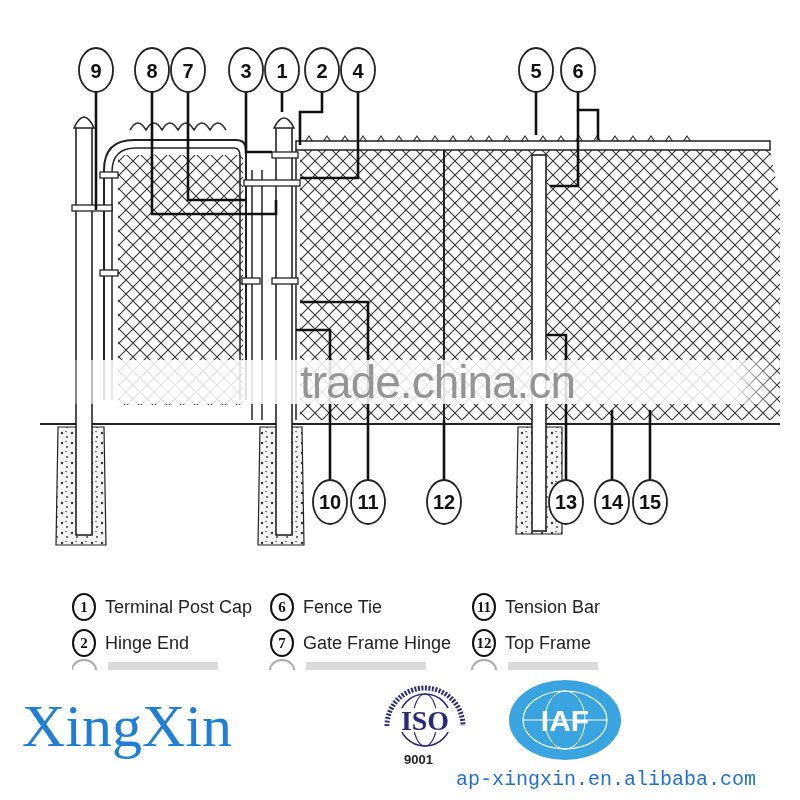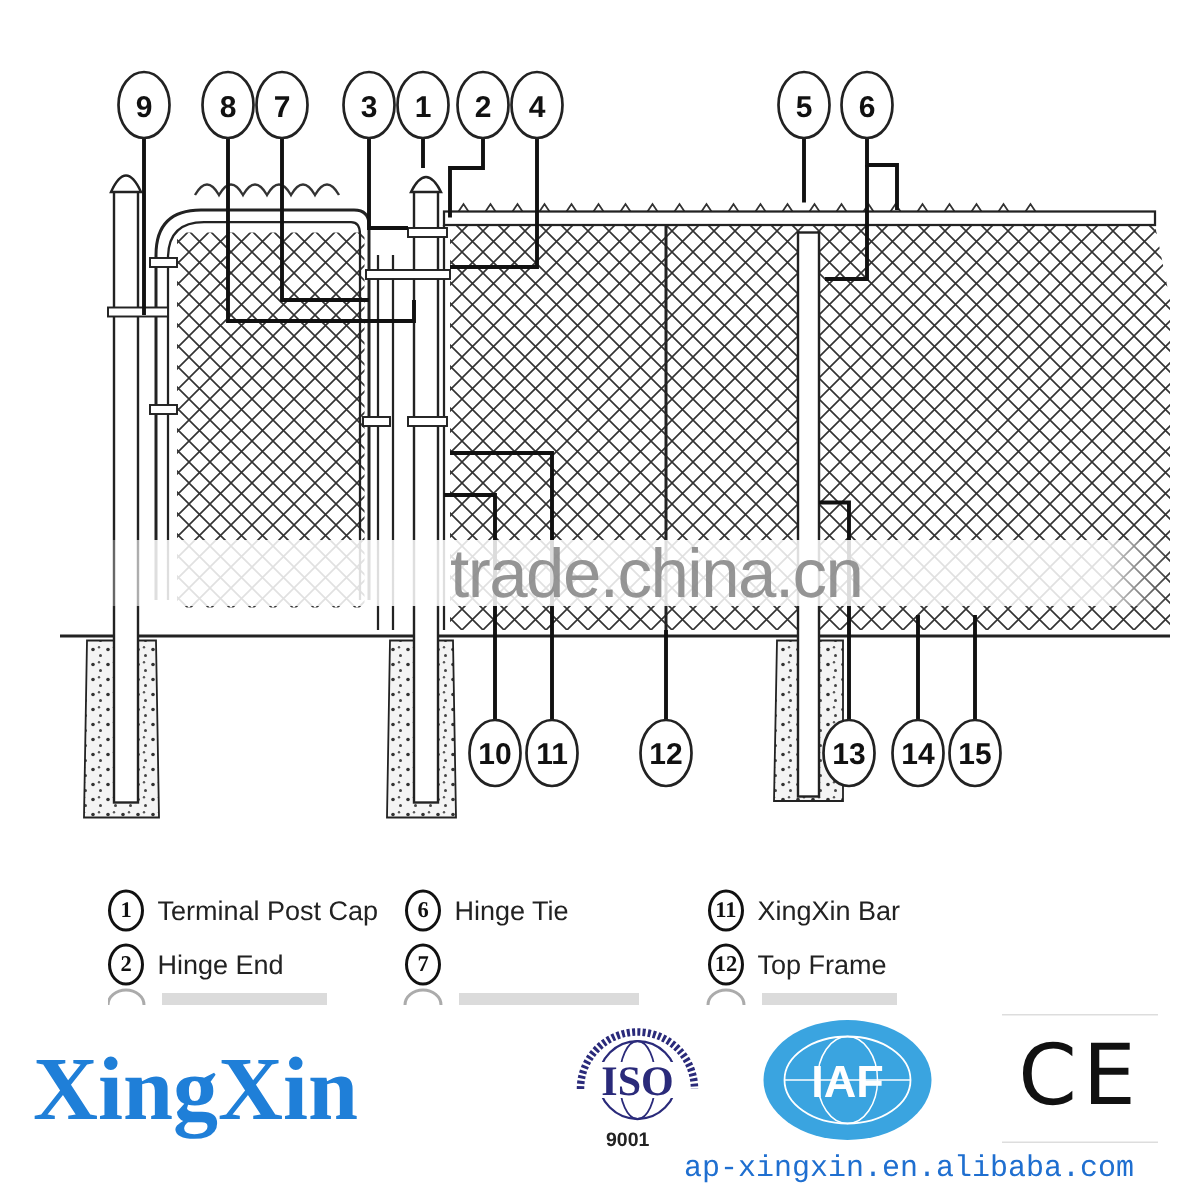--- a/index.html
+++ b/index.html
@@ -176,7 +176,7 @@
   </div>
   <div class="legend-item" style="left:198px; top:0;">
     <span class="legend-num">6</span>
-    <span class="legend-label">Hinge Tie</span>
+    <span class="legend-label">Fence Tie</span>
   </div>
   <div class="legend-item" style="left:198px; top:36px;">
     <span class="legend-num">7</span>

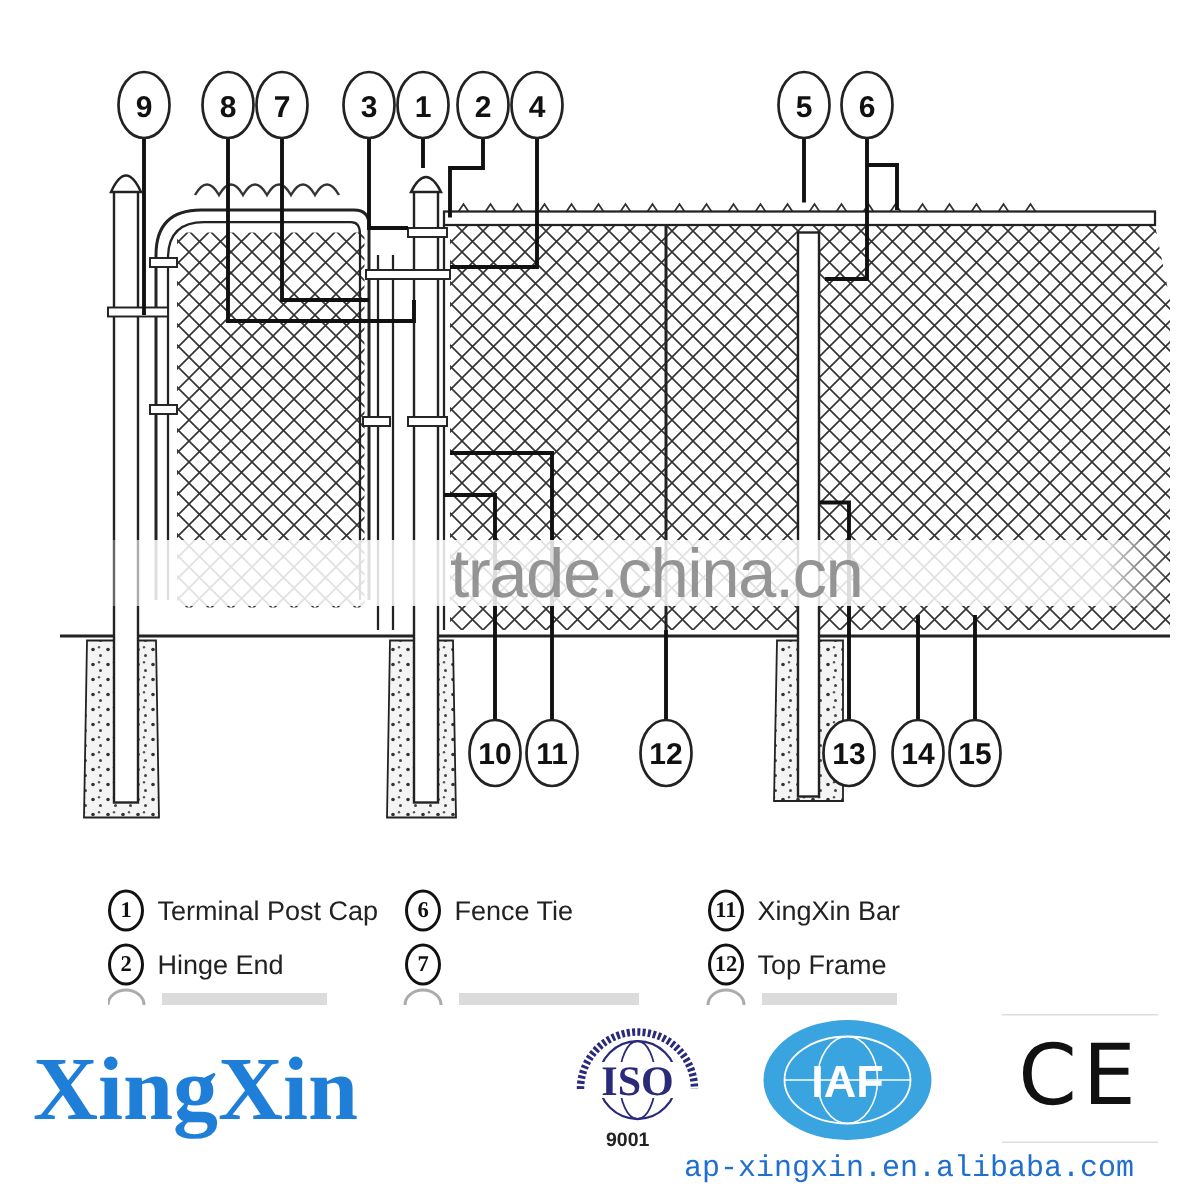--- a/index.html
+++ b/index.html
@@ -183,7 +183,7 @@
   </div>
   <div class="legend-item" style="left:400px; top:0;">
     <span class="legend-num">11</span>
-    <span class="legend-label">XingXin Bar</span>
+    <span class="legend-label">Tension Bar</span>
   </div>
   <div class="legend-item" style="left:400px; top:36px;">
     <span class="legend-num">12</span>

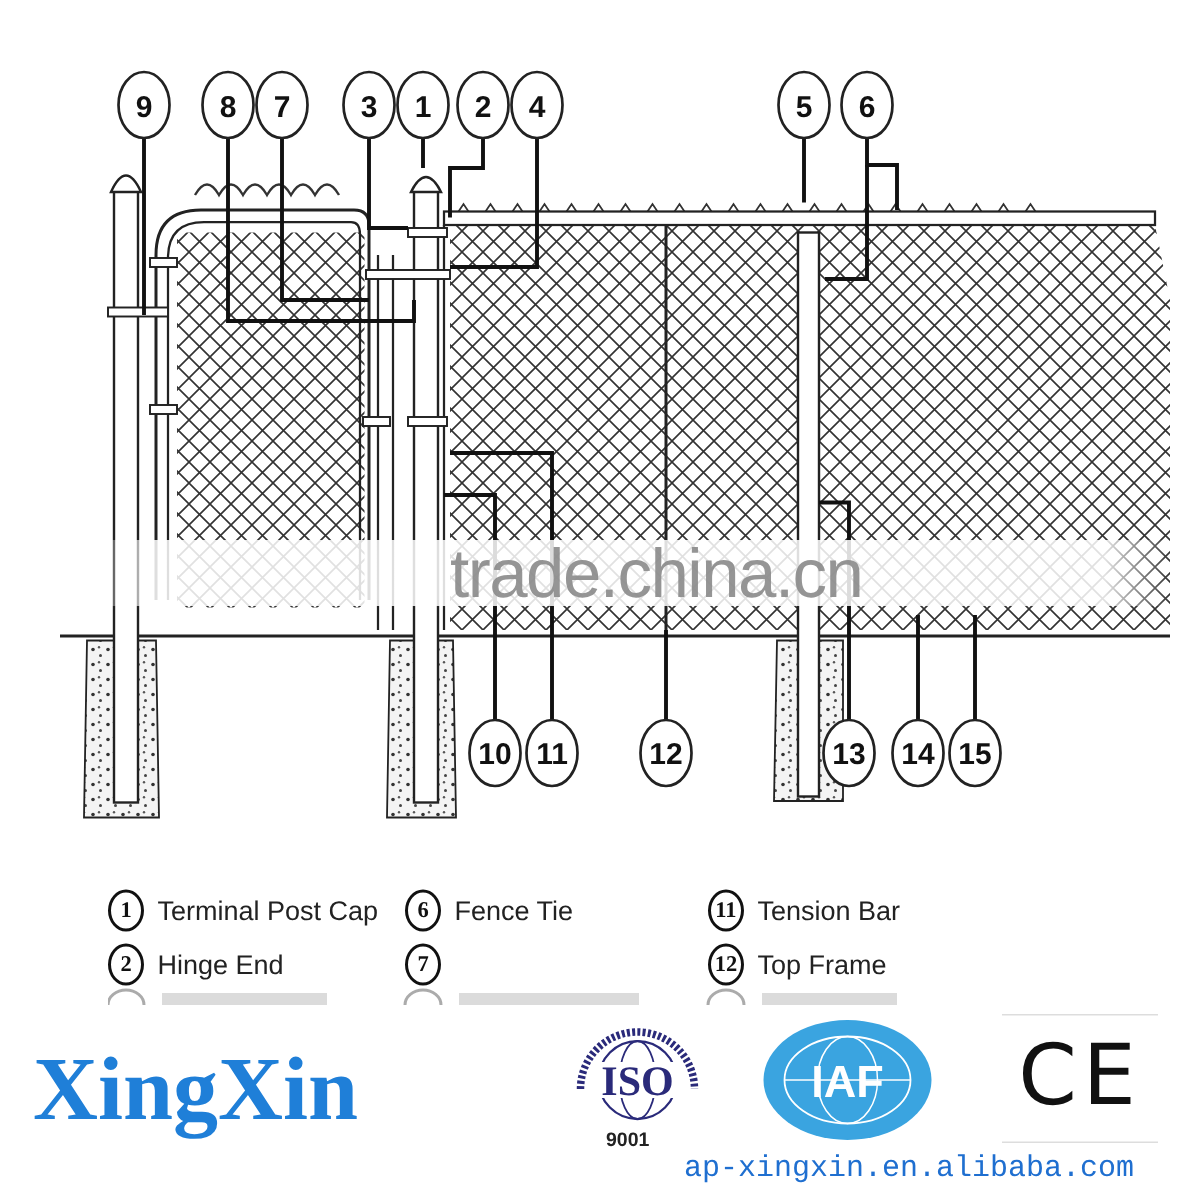--- a/index.html
+++ b/index.html
@@ -180,6 +180,7 @@
   </div>
   <div class="legend-item" style="left:198px; top:36px;">
     <span class="legend-num">7</span>
+    <span class="legend-label">Gate Frame Hinge</span>
   </div>
   <div class="legend-item" style="left:400px; top:0;">
     <span class="legend-num">11</span>

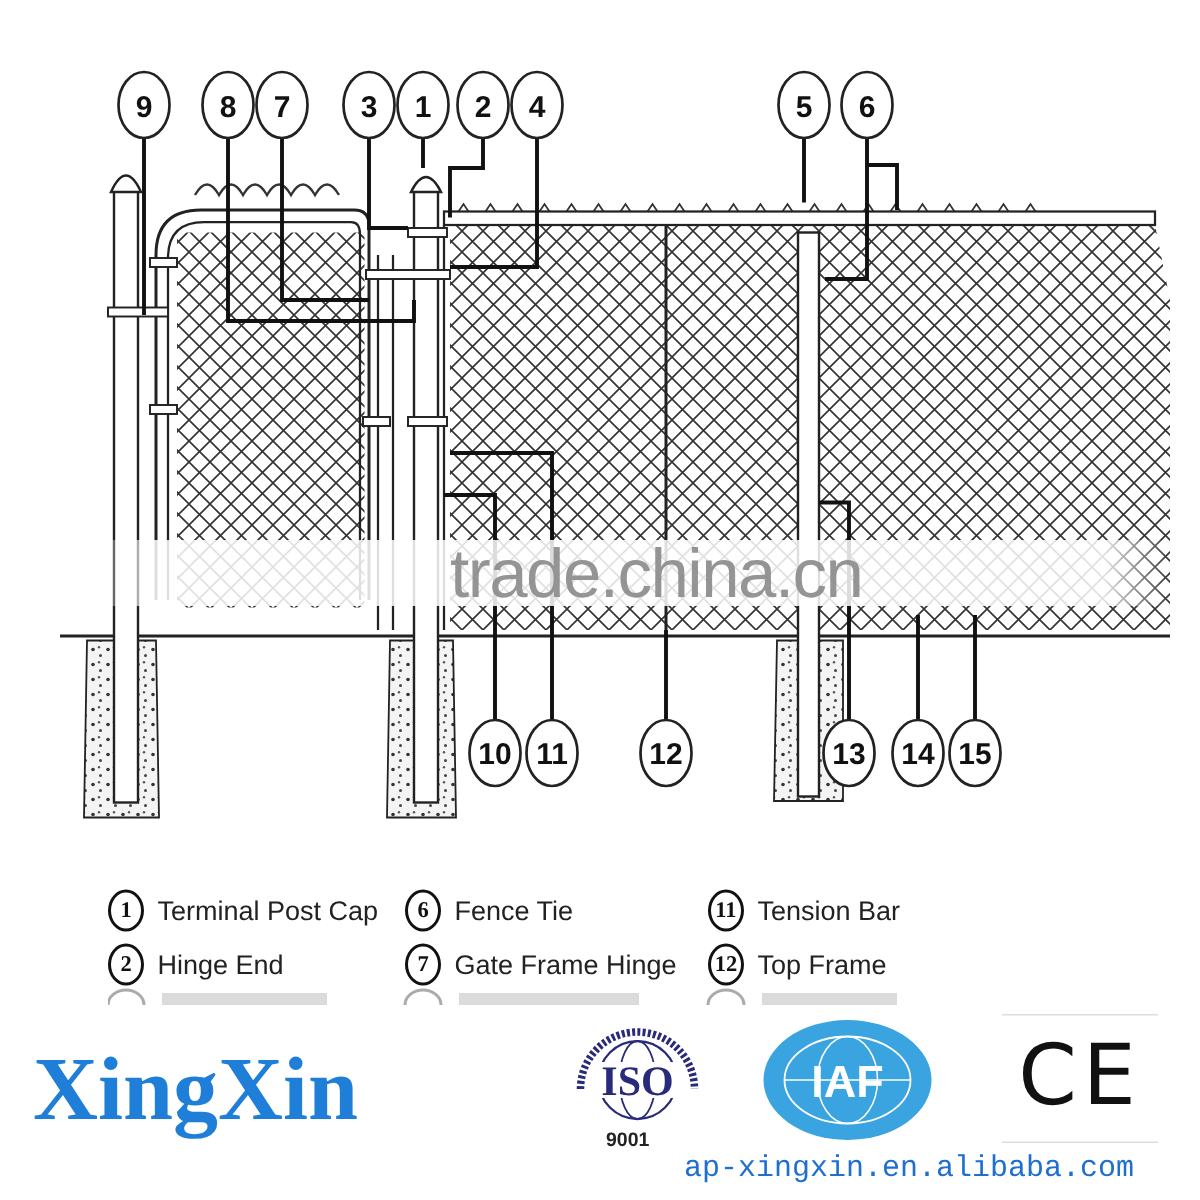--- a/index.html
+++ b/index.html
@@ -31,7 +31,7 @@
   #footer { position:absolute; left:0; top:672px; width:800px; height:128px; }
   .brand {
     position:absolute; left:22px; top:20px;
-    font-family:"Liberation Serif", serif; font-weight:bold; font-size:60px;
+    font-family:"Liberation Serif", serif; font-weight:normal; font-size:60px;
     color:#1f7fd8; letter-spacing:0px;
   }
   .url {

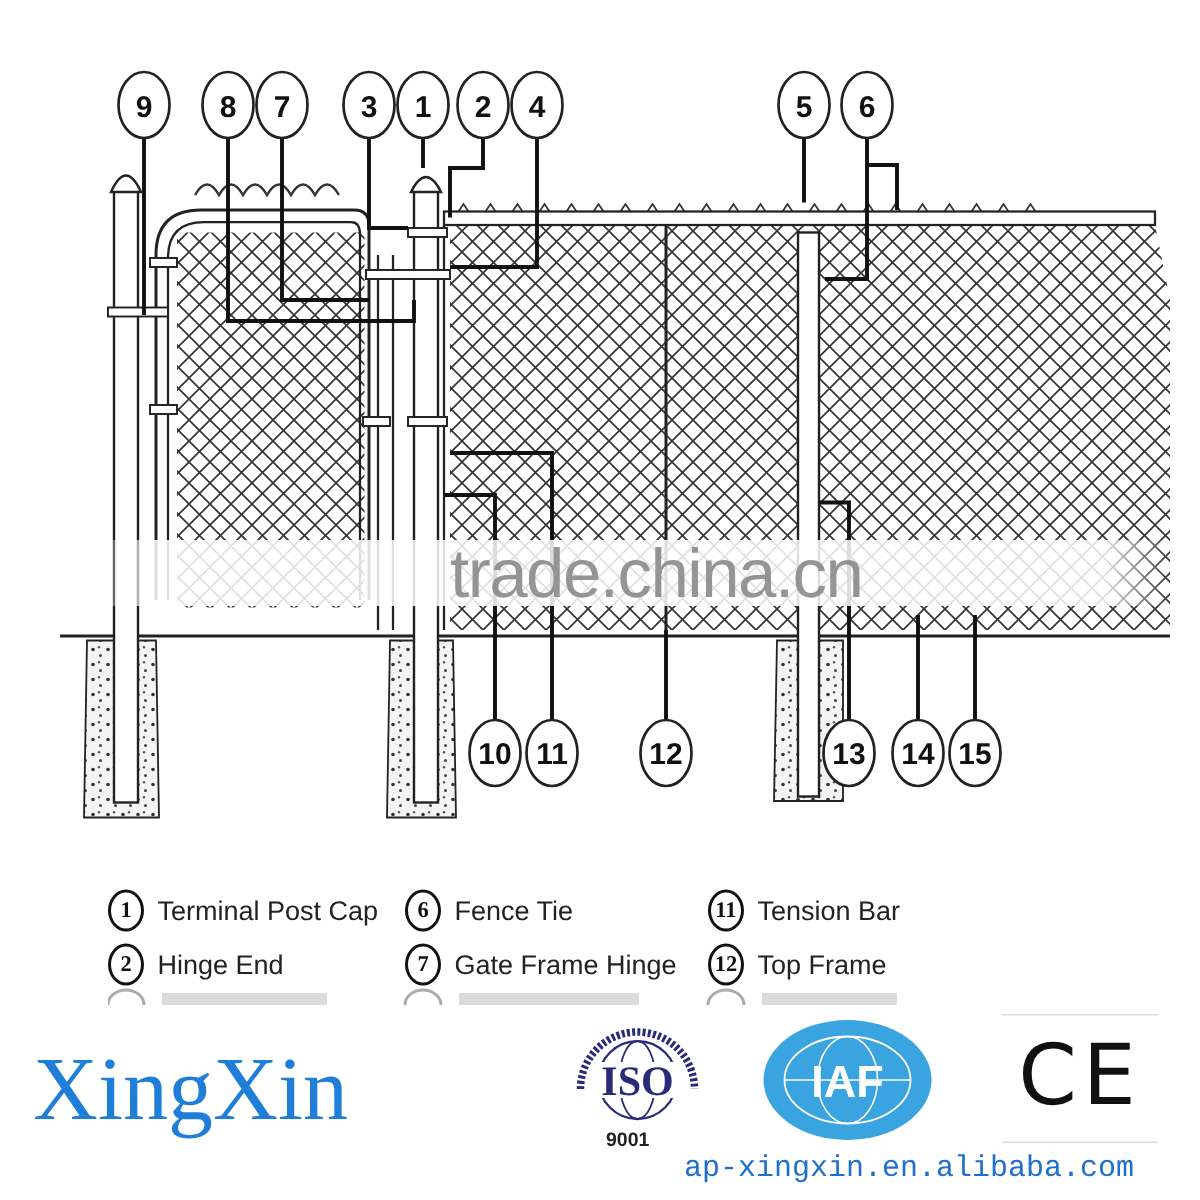--- a/index.html
+++ b/index.html
@@ -224,9 +224,6 @@
     <text x="60" y="53" text-anchor="middle" font-family="Liberation Sans, sans-serif" font-weight="bold" font-size="30" fill="#fff">IAF</text>
   </svg>
 
-  <div class="ce-box">
-    <div class="ce-text">CE</div>
-  </div>
 
   <div class="url">ap-xingxin.en.alibaba.com</div>
 </div>

